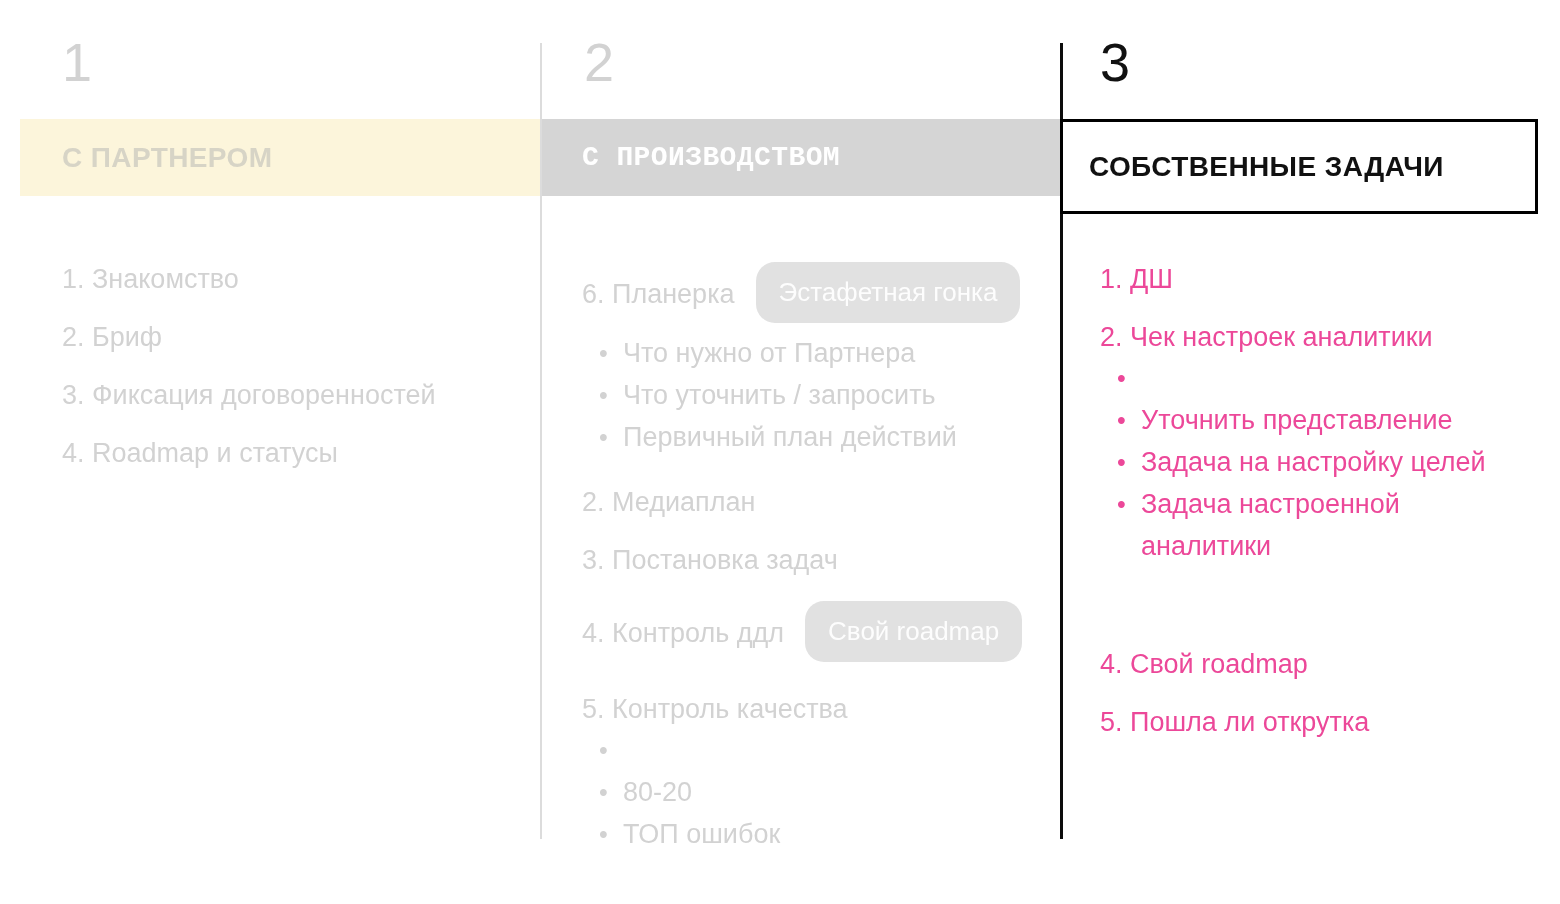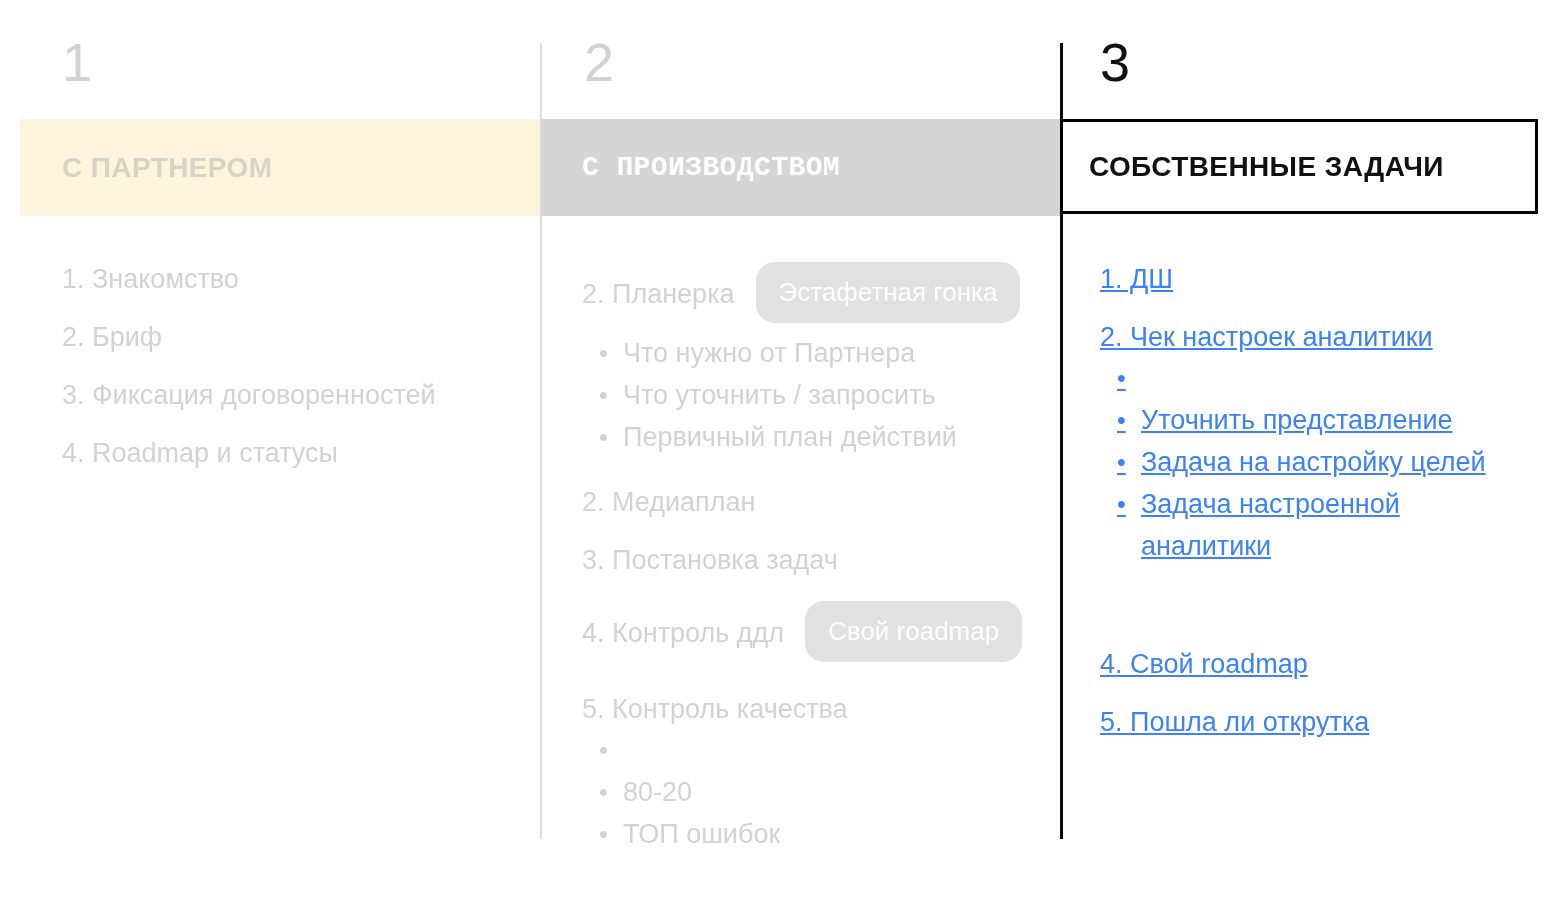--- a/index.html
+++ b/index.html
@@ -21,7 +21,7 @@
   .col3 .col-number { color:#111111; left:40px; }
 
   .col-header {
-    position:absolute; top:119px; left:0; right:0; height:97px;
+    position:absolute; top:119px; left:0; right:0; height:77px;
     display:flex; align-items:center; padding:0 42px; box-sizing:border-box;
     font-size:28px; font-weight:700; letter-spacing:0.4px; white-space:nowrap;
   }

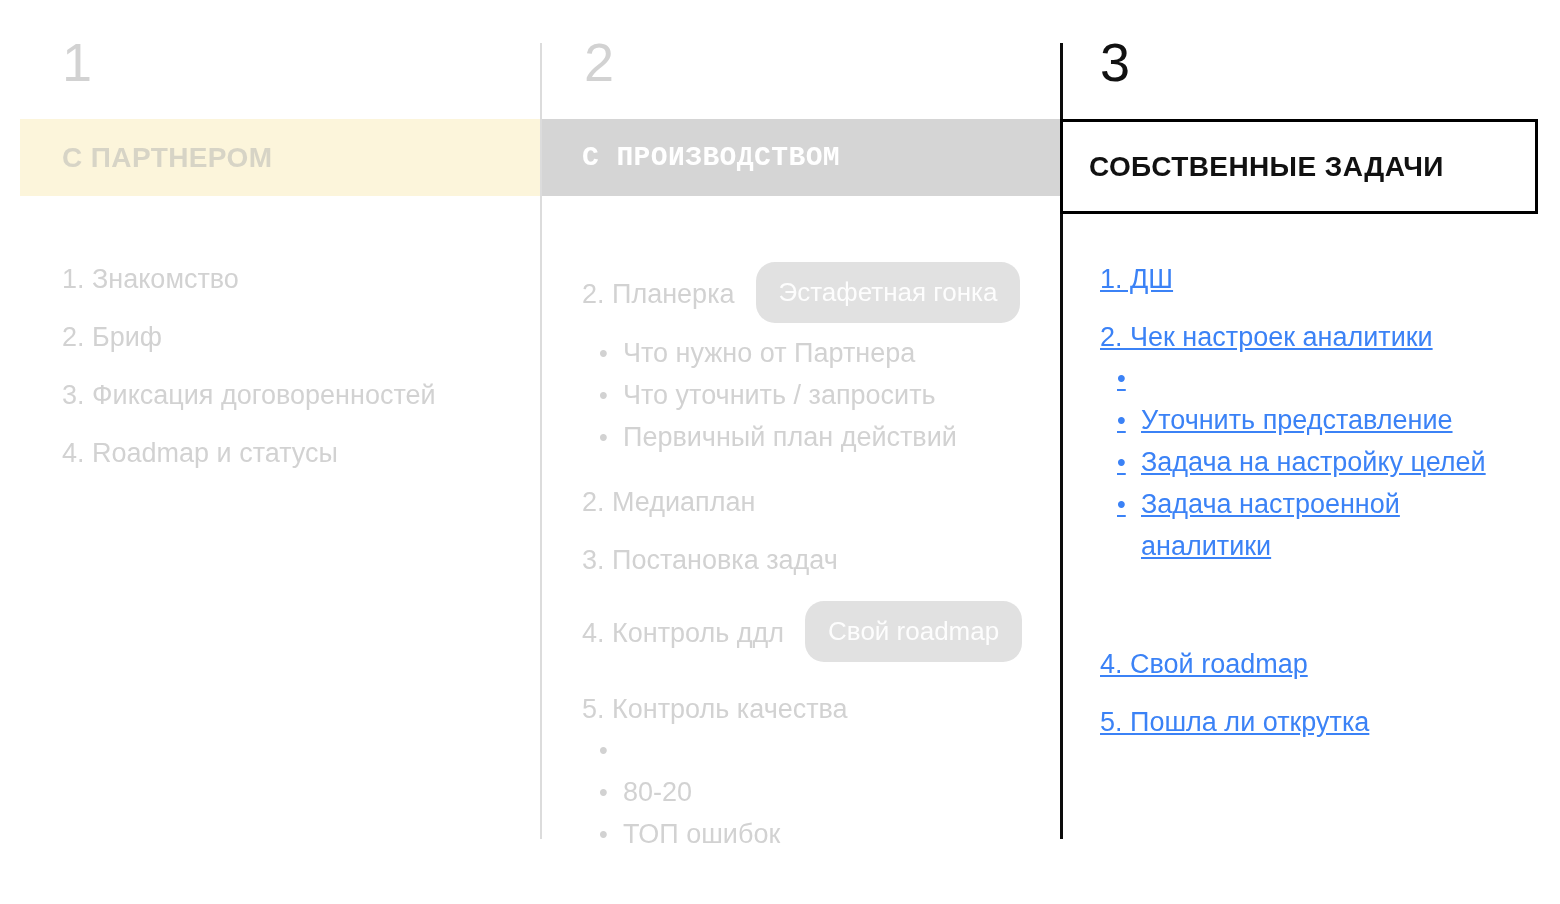--- a/index.html
+++ b/index.html
@@ -81,7 +81,7 @@
       <span>С ПРОИЗВОДСТВОМ</span>
     </div>
     <div class="items">
-        <div class="item"><span class="item-label">2. Планерка</span><span class="badge">Эстафетная гонка</span><div class="bullets">
+        <div class="item"><span class="item-label">6. Планерка</span><span class="badge">Эстафетная гонка</span><div class="bullets">
             <div class="bullet">
               <span class="dot">•</span>
               <span class="text">Что нужно от Партнера</span>

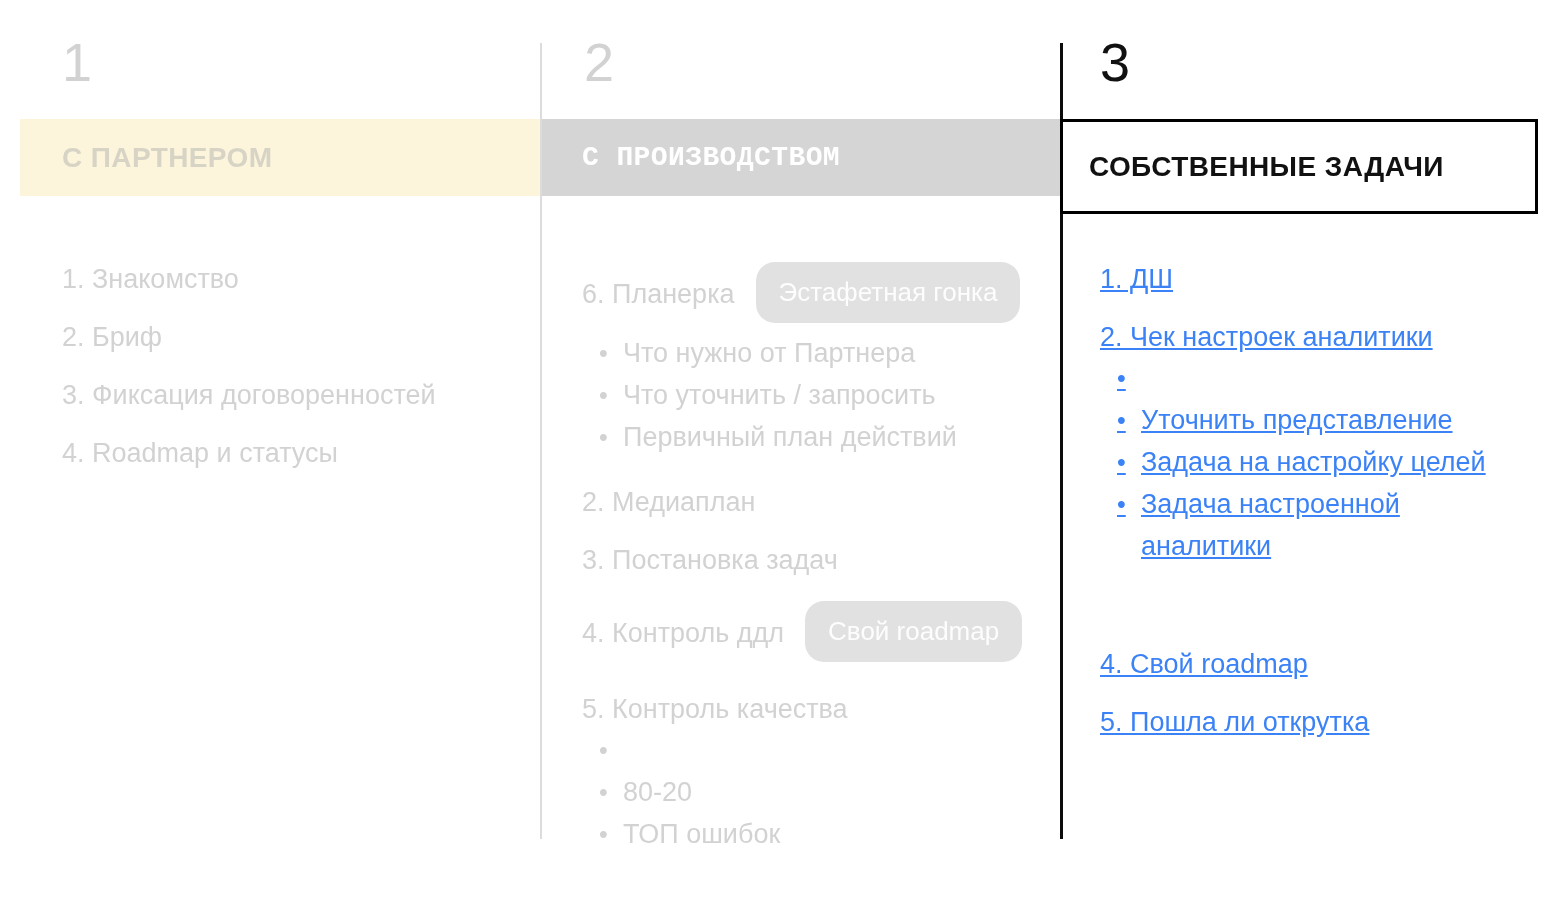--- a/index.html
+++ b/index.html
@@ -38,7 +38,7 @@
 
   .item { font-size:27px; line-height:28px; margin-bottom:30px; }
   .col1 .item, .col2 .item { color:#d2d2d2; }
-  .col3 .item { color:#3b82f6;text-decoration:underline; }
+  .col3 .item { color:#ec4899; }
   .item.gap-before { margin-top:53px; }
   .item-label { white-space:nowrap; }
 

